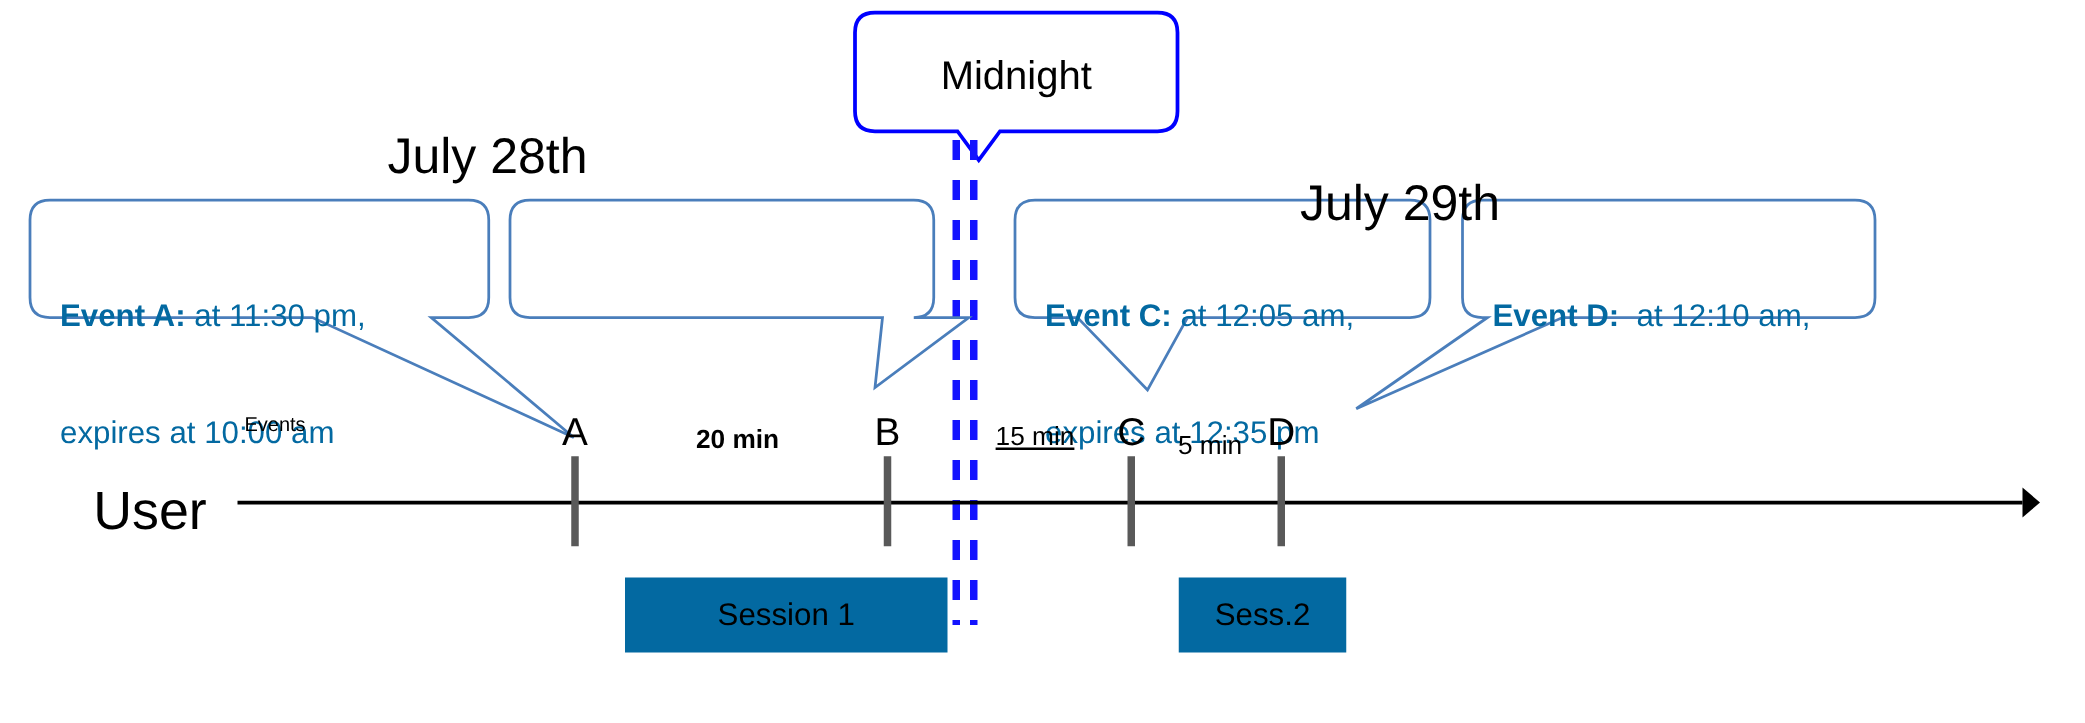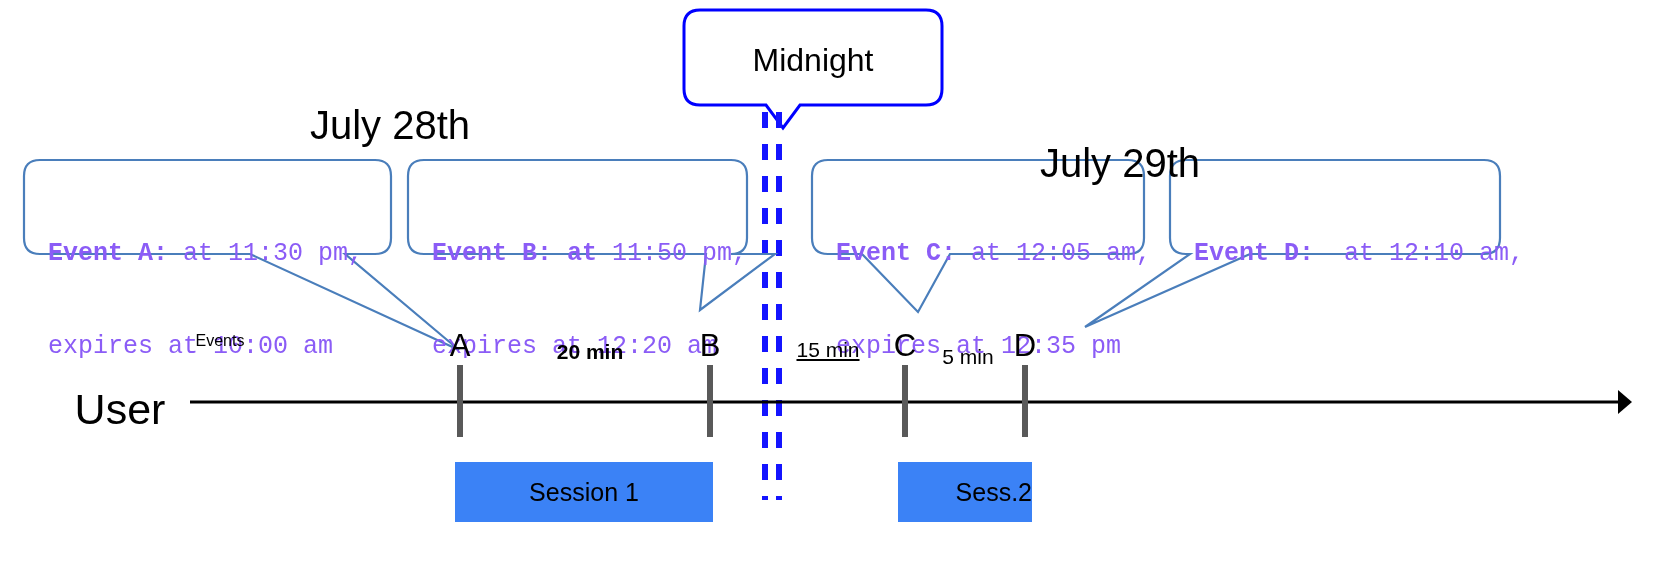--- a/index.html
+++ b/index.html
@@ -9,7 +9,7 @@
   svg.layer{position:absolute;left:0;top:0;width:1668px;height:578px;overflow:visible;}
   .txt{position:absolute;white-space:pre;}
 
-  .callout-text{font-size:25px;line-height:31px;color:#8b5cf6;font-family:Liberation Mono, monospace;}
+  .callout-text{font-size:25px;line-height:31px;color:#0369a1;}
   .callout-text b{font-weight:bold;}
   .date-label{font-size:40px;}
   .midnight-label{font-size:32px;}

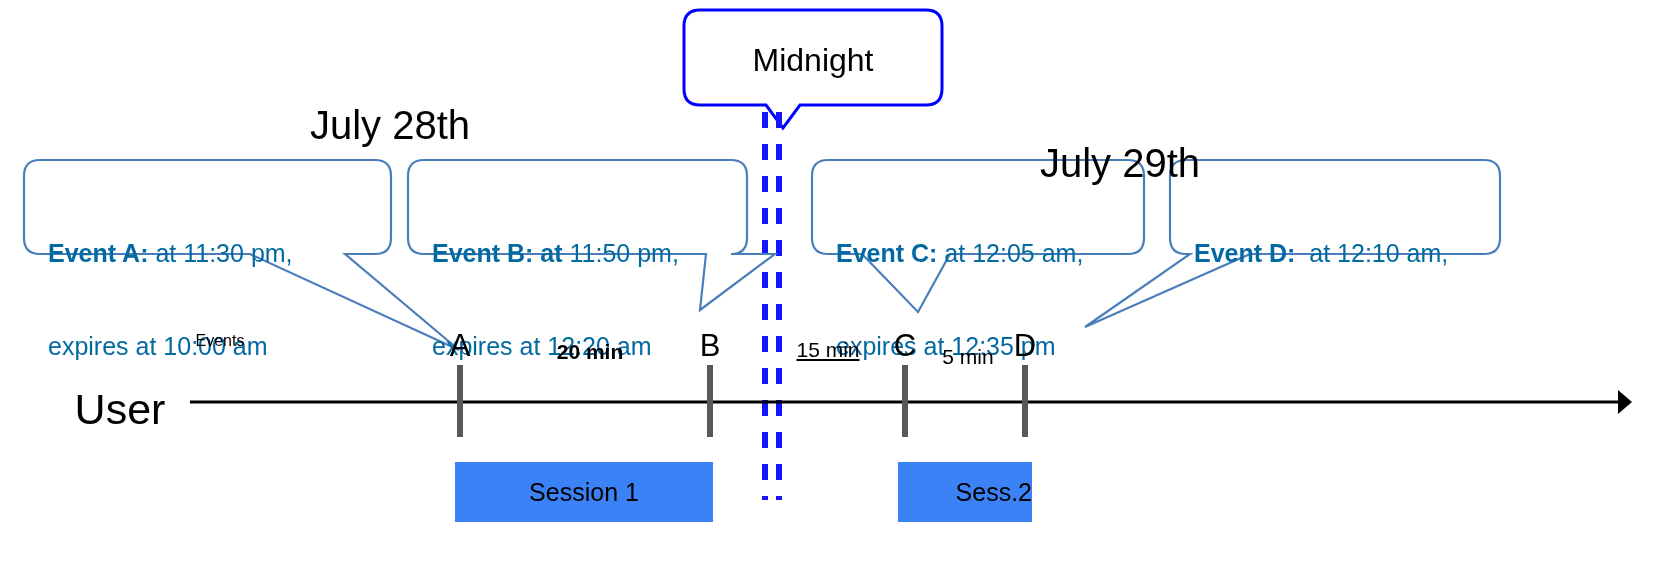--- a/index.html
+++ b/index.html
@@ -70,10 +70,6 @@
     <div>expires at 10:00 am</div>
   </div>
 
-  <div class="txt callout-text" style="left:432px;top:176px;">
-    <div><b>Event B: at</b><span> 11:50 pm,</span></div>
-    <div>expires at 12:20 am</div>
-  </div>
 
   <div class="txt callout-text" style="left:836px;top:176px;">
     <div><b>Event C:</b><span> at 12:05 am,</span></div>

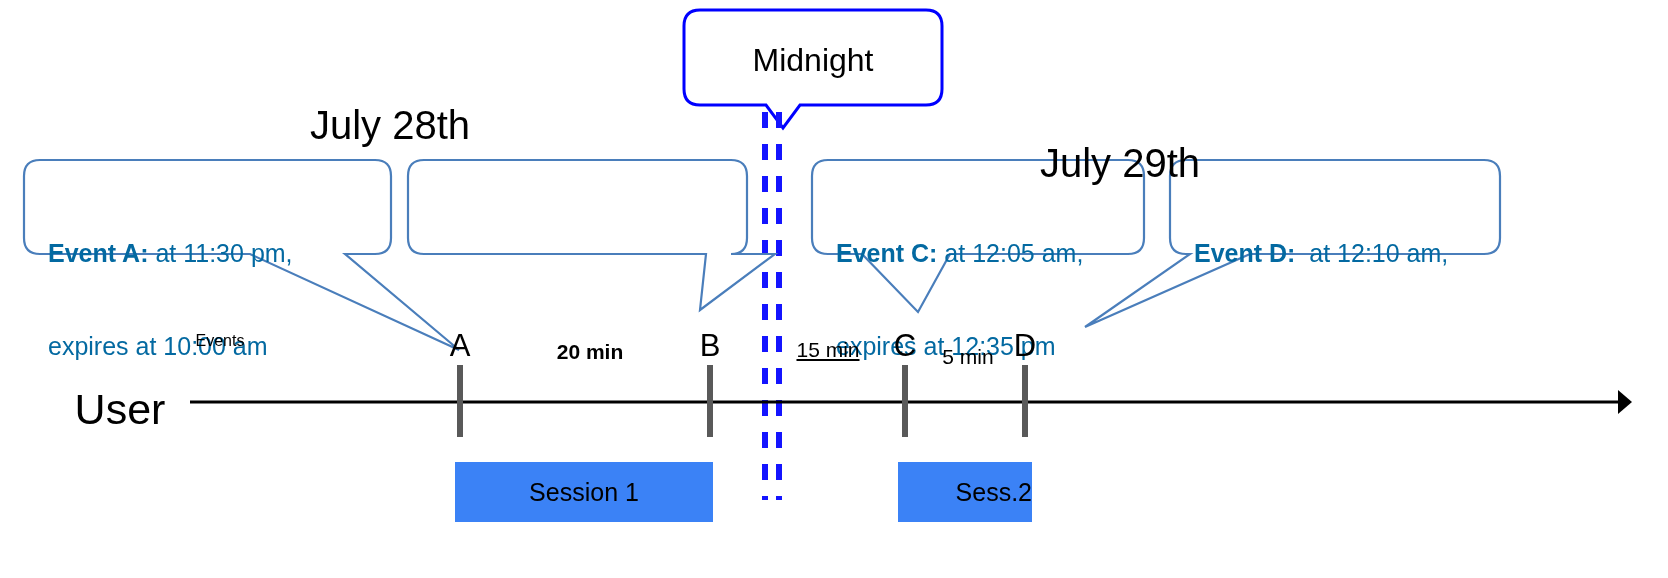--- a/index.html
+++ b/index.html
@@ -18,7 +18,7 @@
   .tick-letter{font-size:31px;}
   .interval-label{font-size:21px;}
   .session-label{font-size:25px;}
-  .session-box{position:absolute;background:#3b82f6;}
+  .session-box{position:absolute;background:#0369a1;margin-left:45px;}
   .session-box span{position:absolute;left:0;right:0;text-align:center;}
 </style>
 </head>

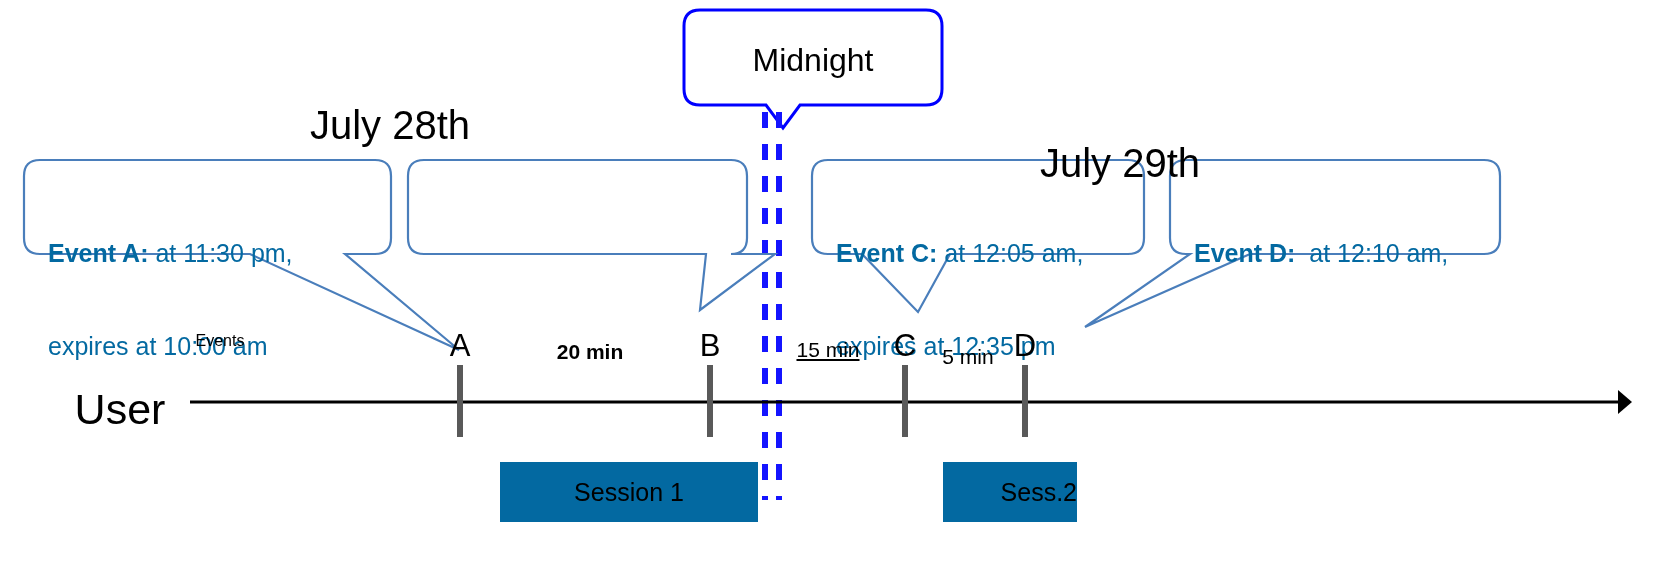--- a/index.html
+++ b/index.html
@@ -96,7 +96,7 @@
     <span class="session-label" style="top:16px;">Session 1</span>
   </div>
   <div class="session-box" style="left:898px;top:462px;width:134px;height:60px;">
-    <span class="session-label" style="top:16px;text-align:right;">Sess.2</span>
+    <span class="session-label" style="top:16px;">Sess.2</span>
   </div>
 
 </div>

